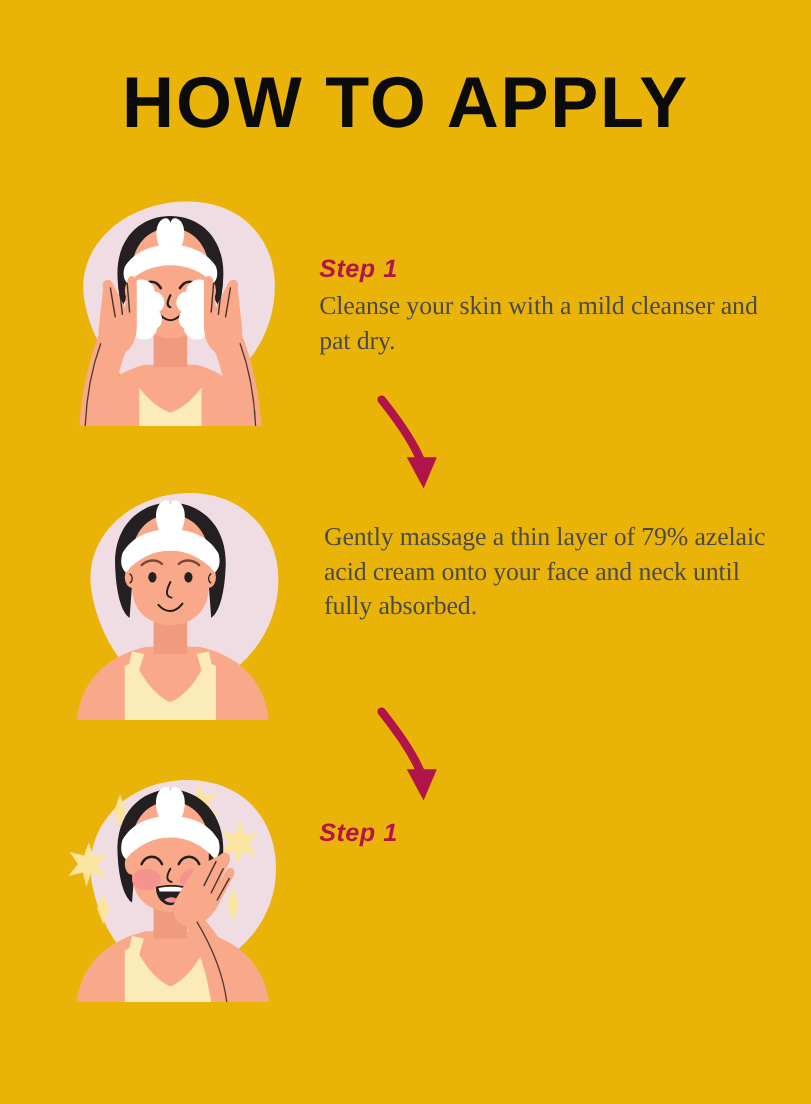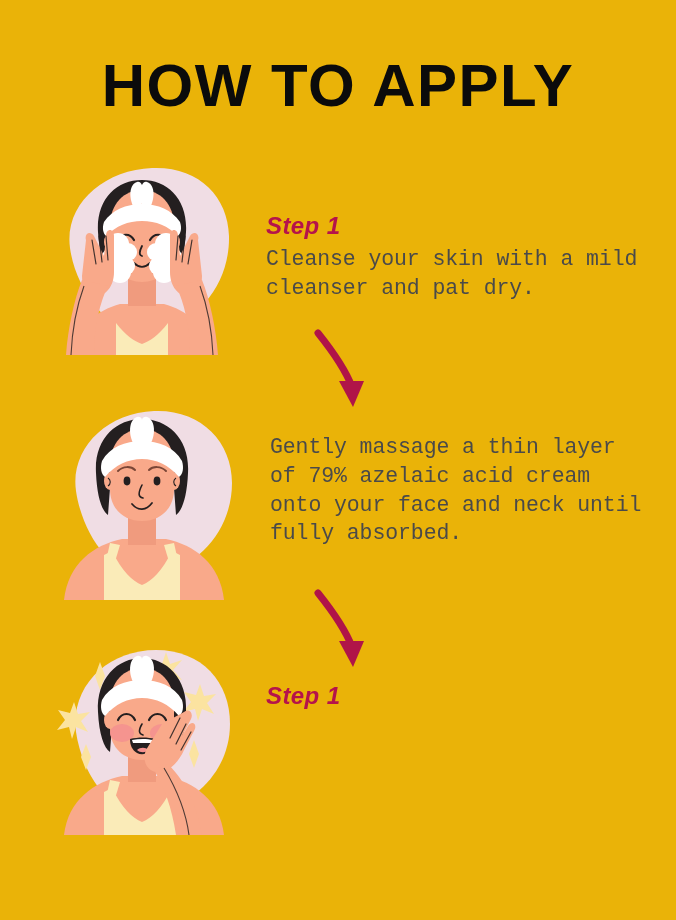--- a/index.html
+++ b/index.html
@@ -70,7 +70,7 @@
     font-family: "Liberation Sans", sans-serif;
     font-weight: bold;
     font-style: italic;
-    font-size: 24px;
+    font-size: 21px;
     color: #b5134b;
     letter-spacing: 0.4px;
     margin: 0 0 4px 0;

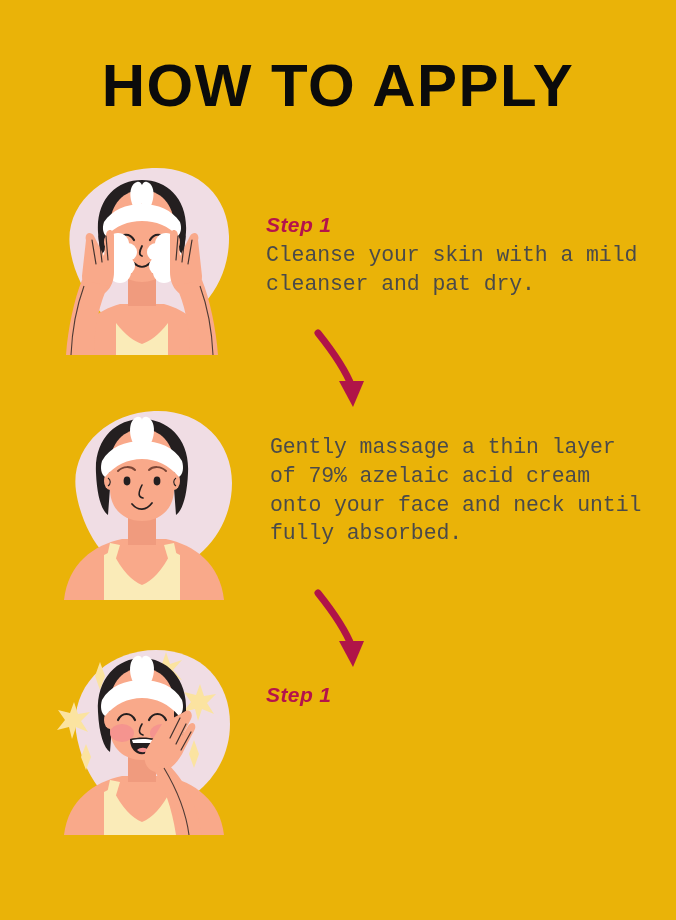--- a/index.html
+++ b/index.html
@@ -77,7 +77,7 @@
     line-height: 1.2;
   }
   .step-body {
-    font-family: Liberation Mono, monospace;
+    font-family: Liberation Serif, serif;
     font-size: 21.5px;
     color: #4a4a4a;
     line-height: 1.34;

